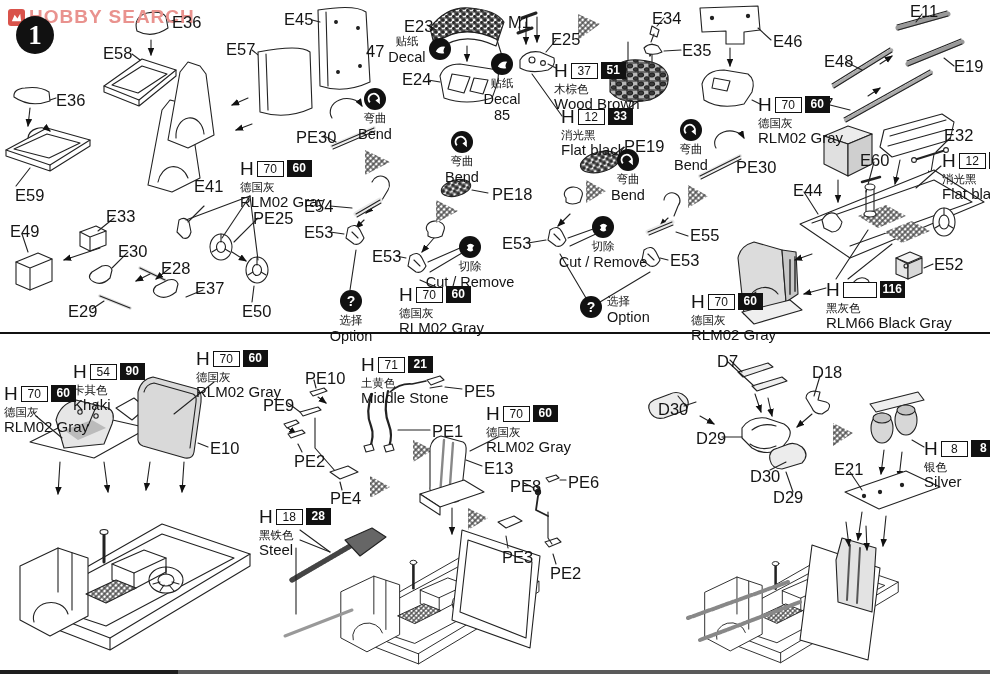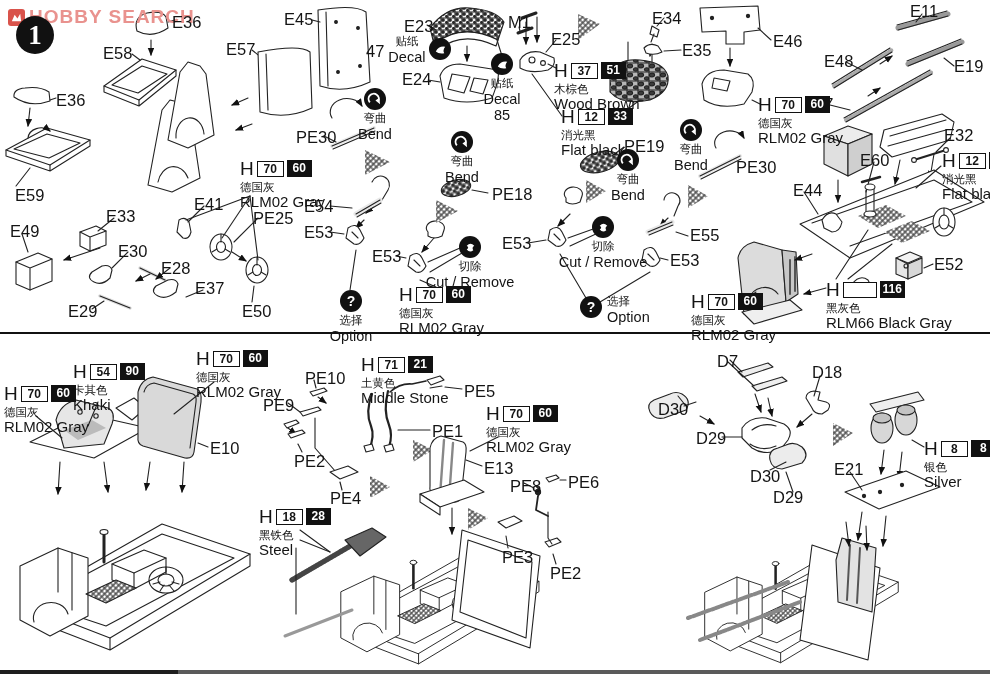--- a/index.html
+++ b/index.html
@@ -11,7 +11,7 @@
   .paint .prow{display:flex;align-items:center;gap:3px;}
   .paint .h{font-size:19px;}
   .paint .b1{display:inline-block;min-width:25px;height:14px;border:1.7px solid #111;
-             font-size:12px;font-weight:bold;text-align:center;line-height:14px;background:#fff;}
+             font-size:12px;font-weight:normal;text-align:center;line-height:14px;background:#fff;}
   .paint .b2{display:inline-block;min-width:25px;height:17px;background:#111;color:#fff;
              font-size:12px;font-weight:bold;text-align:center;line-height:17px;}
   .paint .cn{font-size:11.5px;margin-top:2px;}

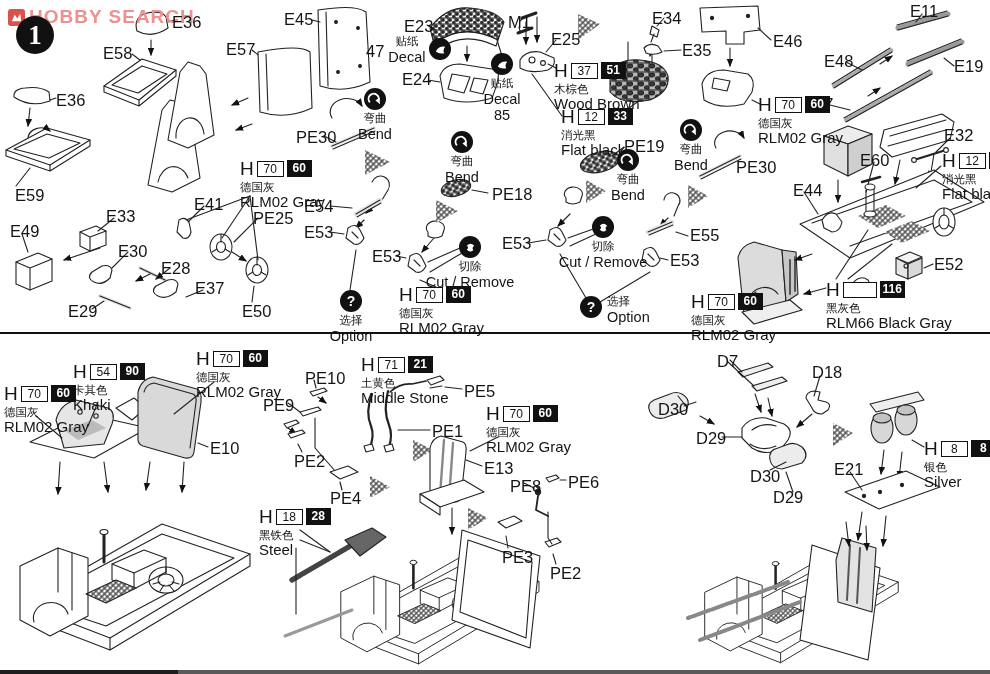--- a/index.html
+++ b/index.html
@@ -478,7 +478,7 @@
 <span class="plabel" style="left:195px;top:279px">E37</span>
 <span class="plabel" style="left:68px;top:302px">E29</span>
 <span class="plabel" style="left:242px;top:302px">E50</span>
-<span class="plabel" style="left:194px;top:195px">E41</span>
+<span class="plabel" style="left:194px;top:177px">E41</span>
 <span class="plabel" style="left:253px;top:209px">PE25</span>
 <span class="plabel" style="left:296px;top:128px">PE30</span>
 <span class="plabel" style="left:404px;top:17px">E23</span>

